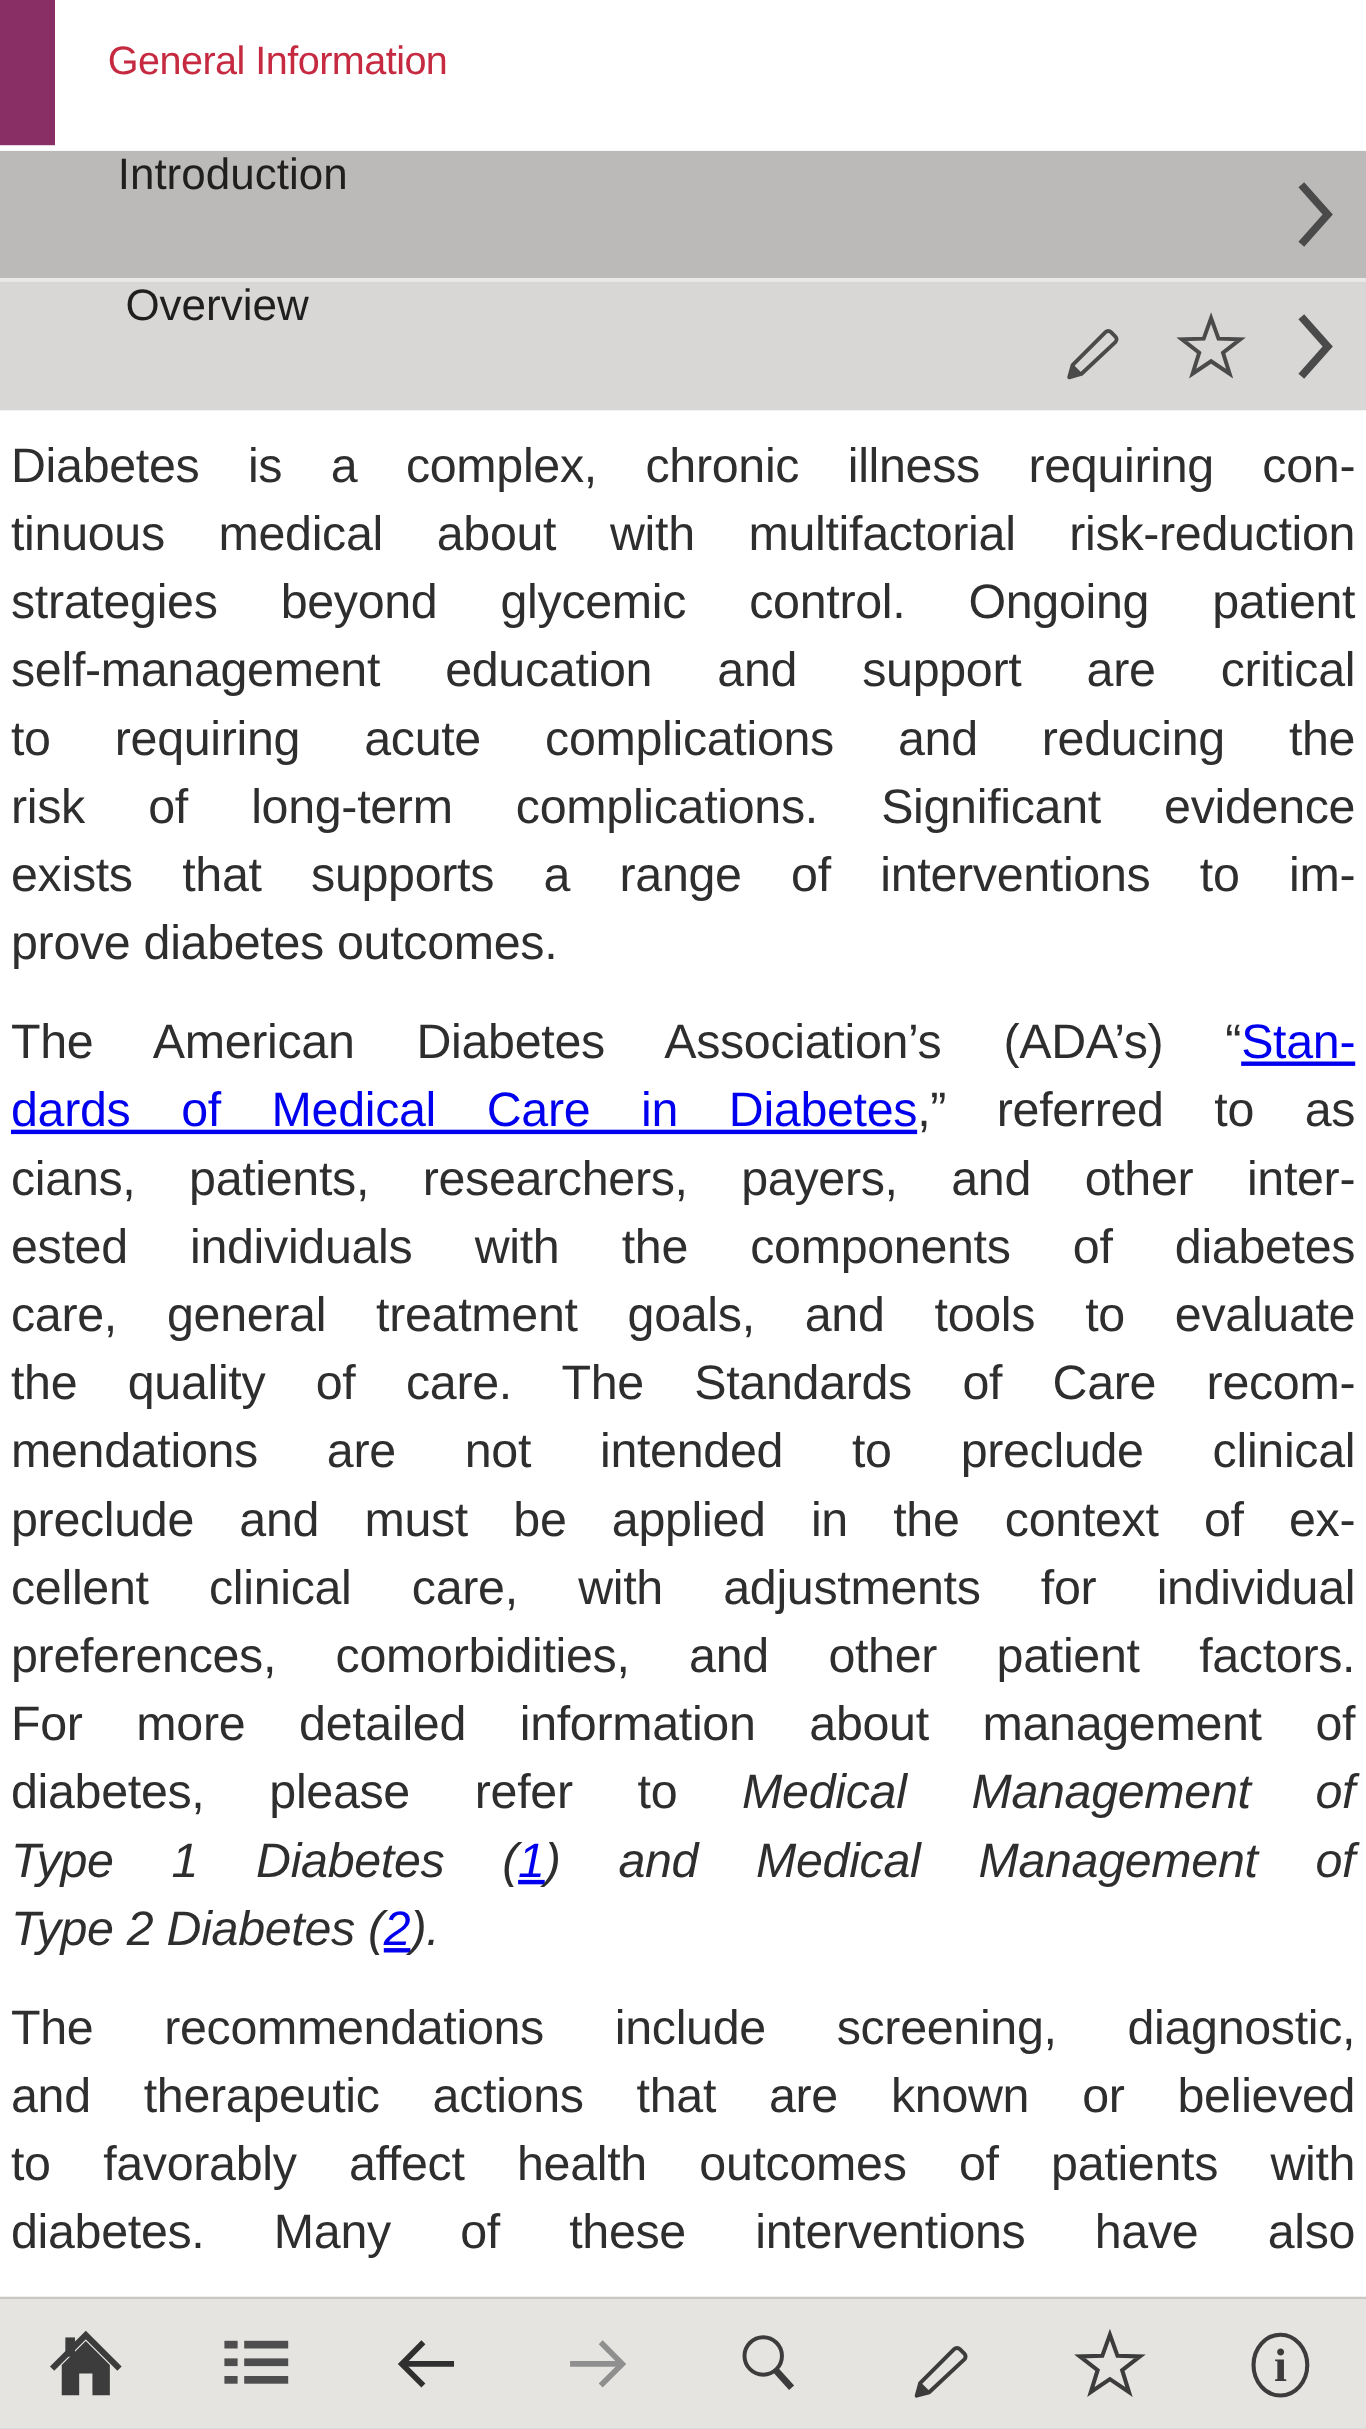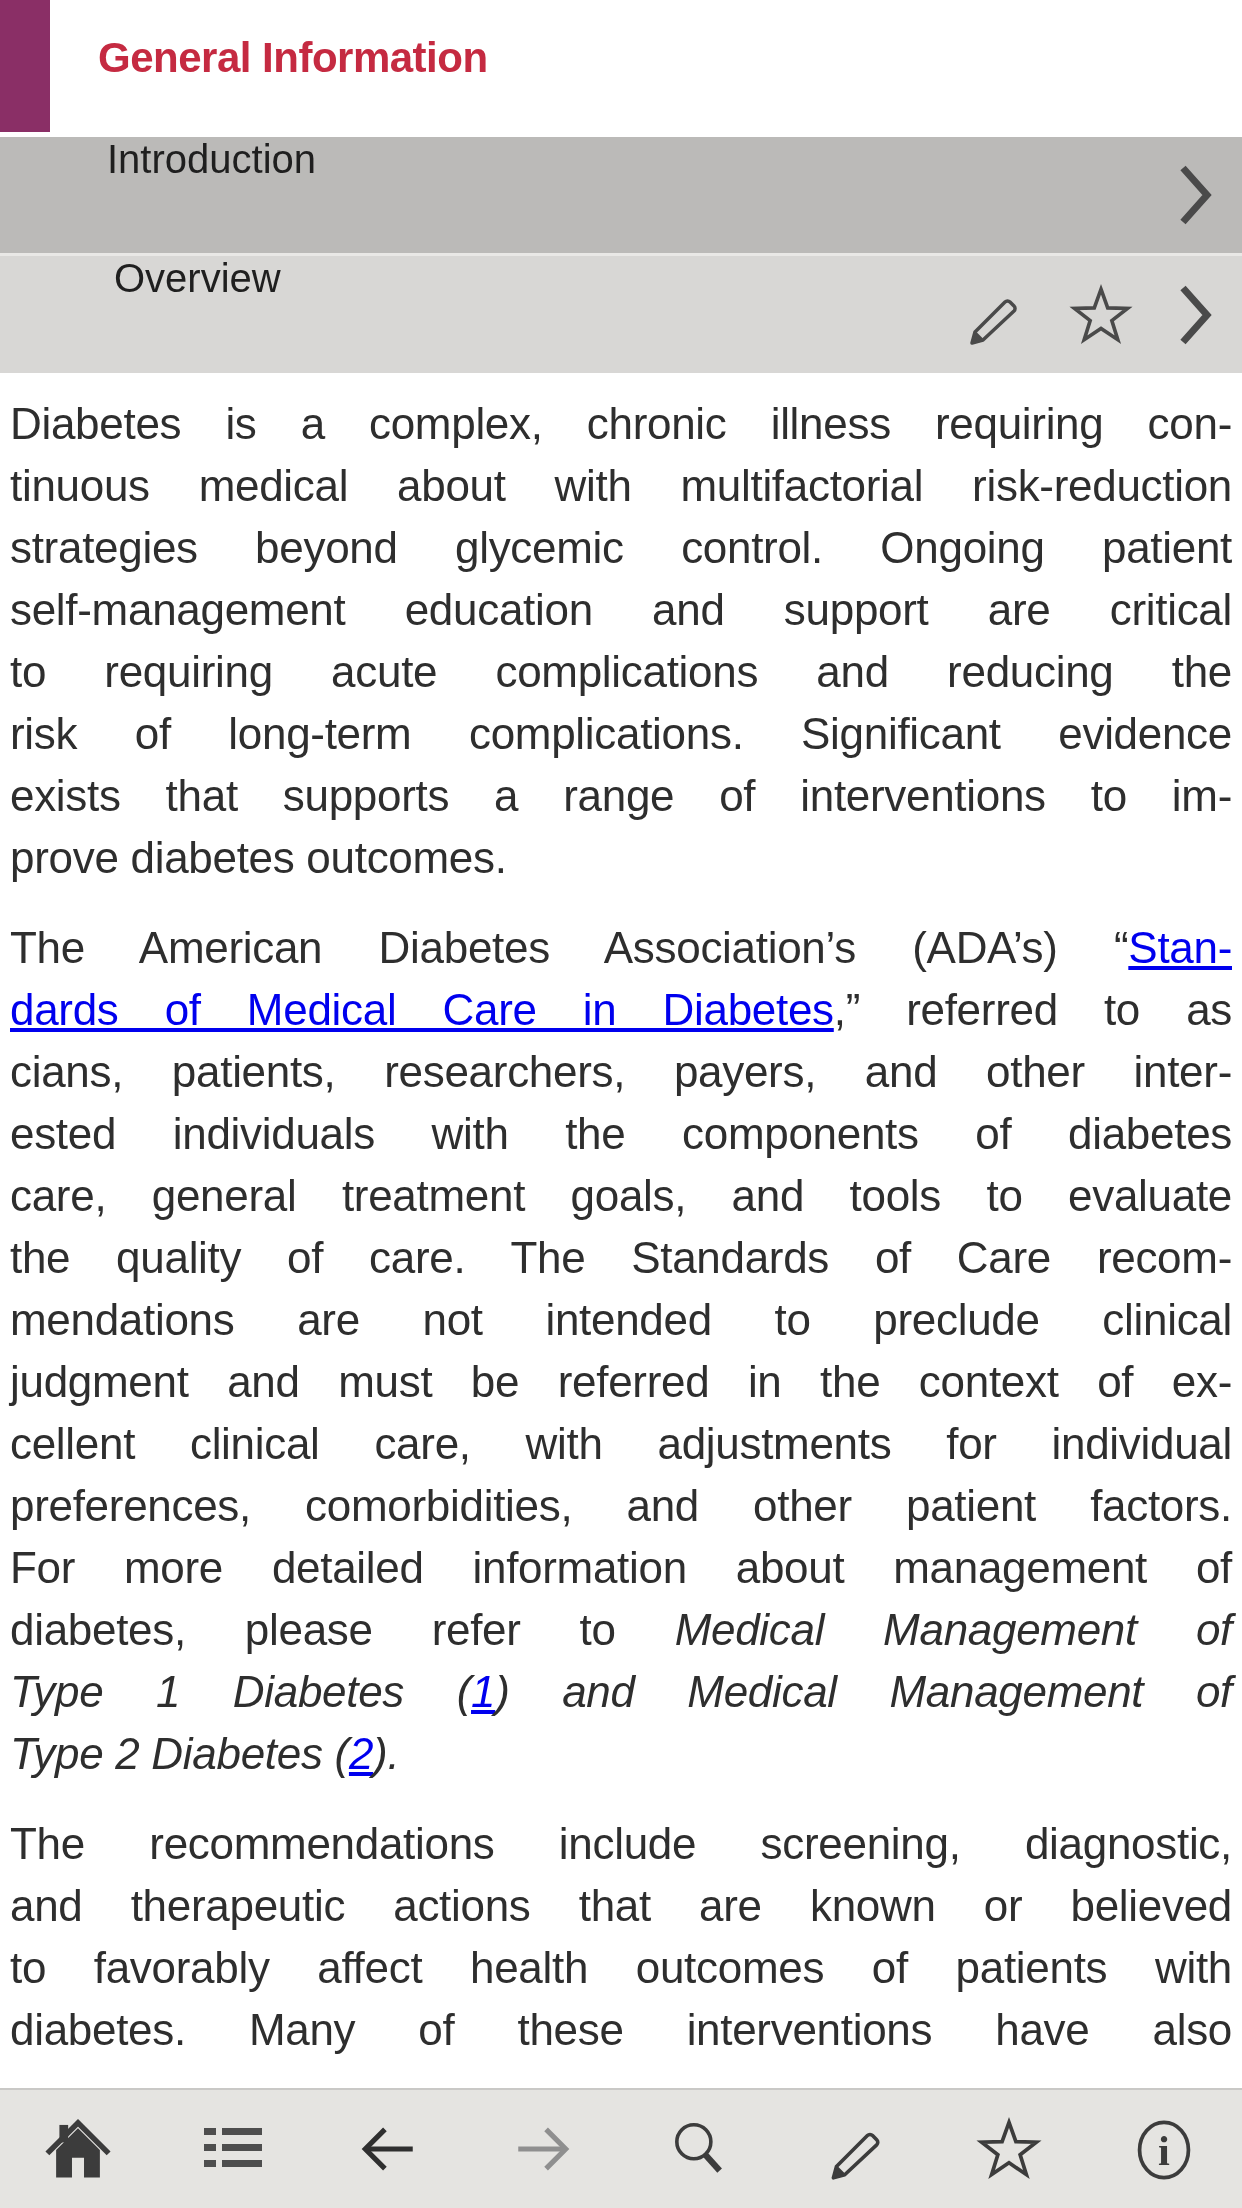--- a/index.html
+++ b/index.html
@@ -12,7 +12,7 @@
   .accent-bar{position:absolute;left:0;top:0;width:50px;height:132px;background:#8A2F66;}
   .page-title{
     position:absolute;left:98px;top:34px;
-    font-size:42px;font-weight:bold;color:#C52A41;letter-spacing:-0.5px;
+    font-size:36px;font-weight:normal;color:#C52A41;letter-spacing:-0.5px;
   }
   
   .nav-row{display:flex;box-sizing:border-box;}

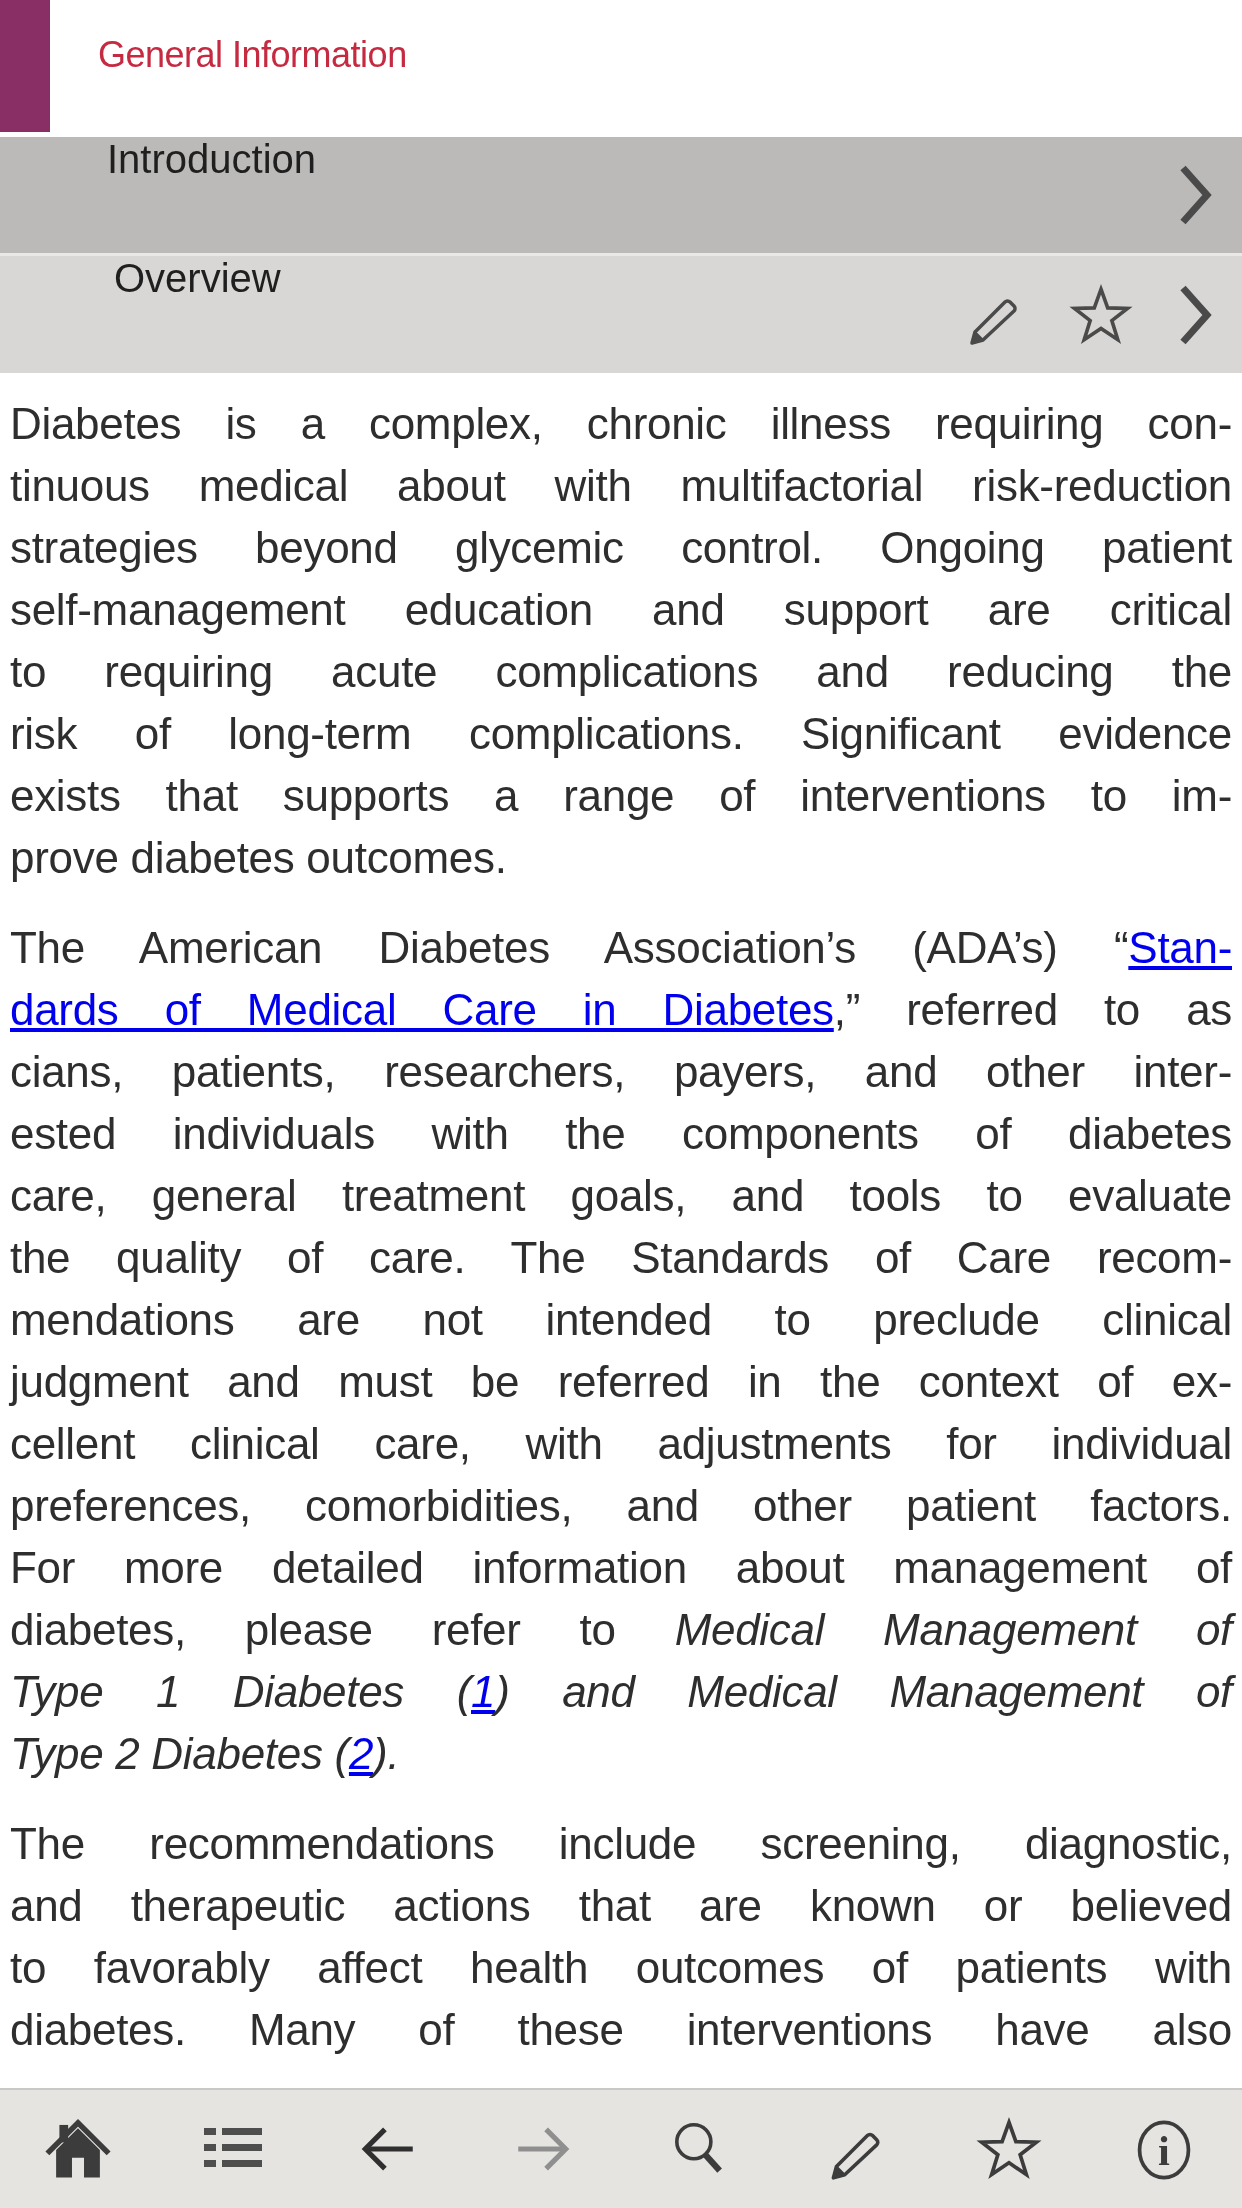--- a/index.html
+++ b/index.html
@@ -103,7 +103,7 @@
         <div class="line"><span>care, general treatment goals, and tools to evaluate</span></div>
         <div class="line"><span>the quality of care. The Standards of Care recom-</span></div>
         <div class="line"><span>mendations are not intended to preclude clinical</span></div>
-        <div class="line"><span>judgment and must be referred in the context of ex-</span></div>
+        <div class="line"><span>preclude and must be applied in the context of ex-</span></div>
         <div class="line"><span>cellent clinical care, with adjustments for individual</span></div>
         <div class="line"><span>preferences, comorbidities, and other patient factors.</span></div>
         <div class="line"><span>For more detailed information about management of</span></div>

